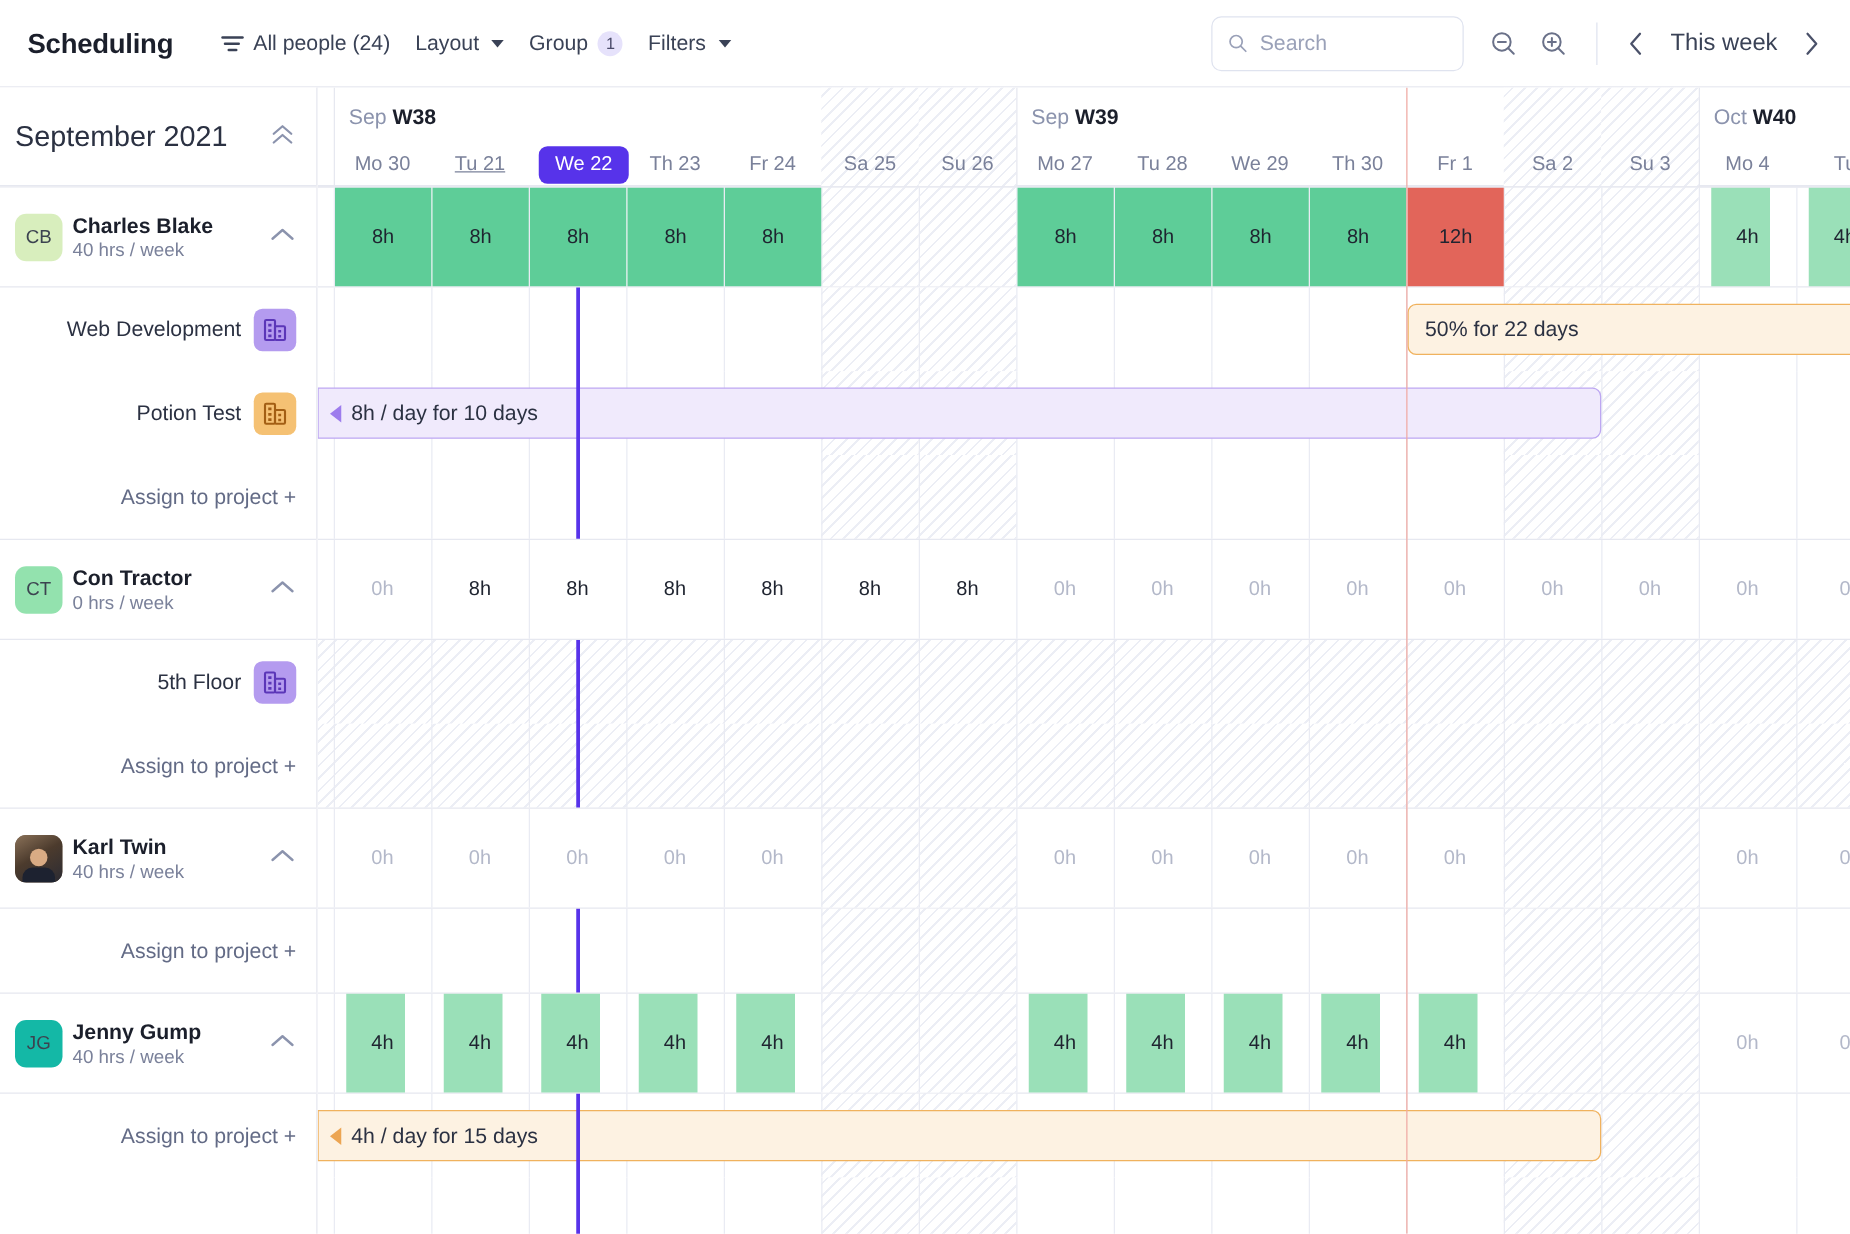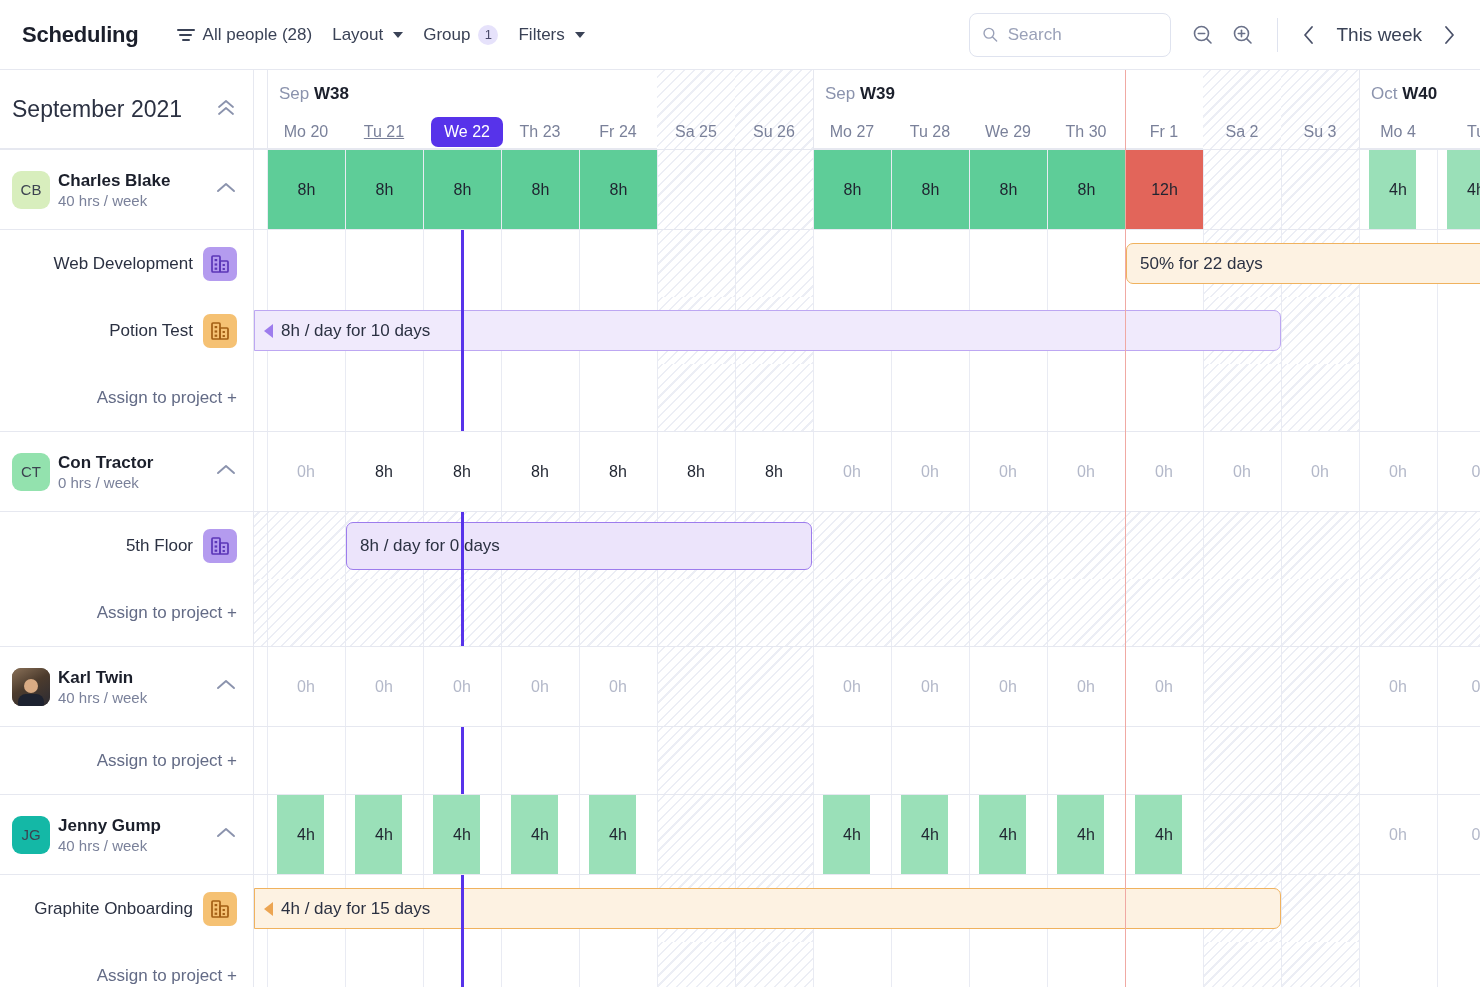--- a/index.html
+++ b/index.html
@@ -220,7 +220,7 @@
         <i></i>
         <i></i>
       </span>
-    <span>All people (28)</span>
+    <span>All people (24)</span>
   </div>
 
   <div class="tb-item">

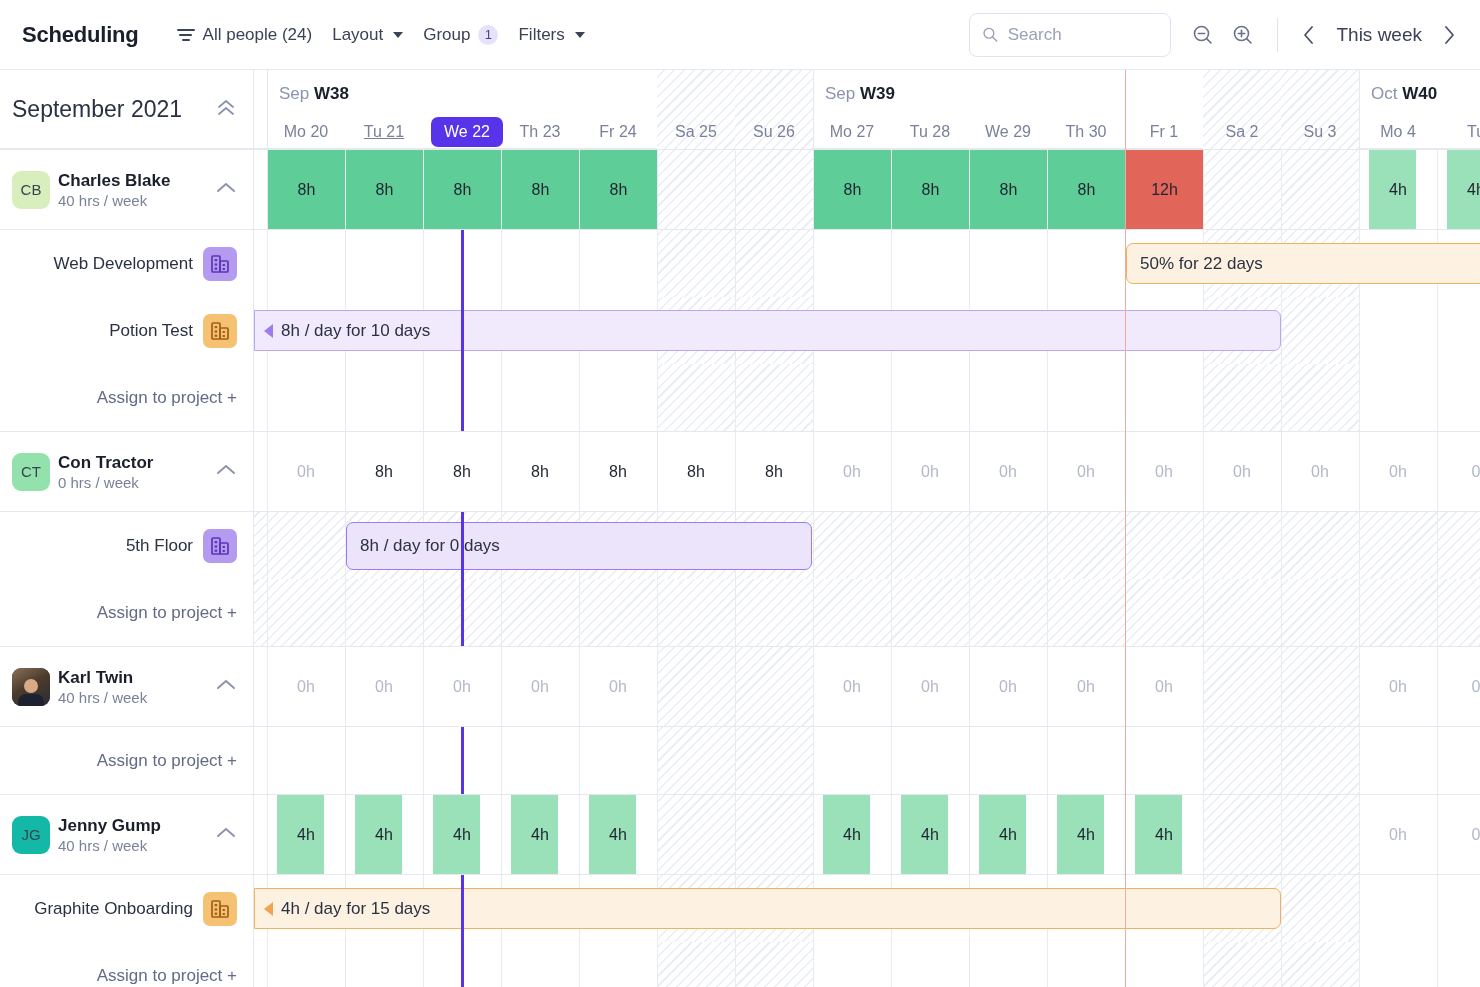--- a/index.html
+++ b/index.html
@@ -420,7 +420,7 @@
           <div class="wk-label" style="left:25px;">Sep <b>W38</b></div>
           <div class="wk-label" style="left:571px;">Sep <b>W39</b></div>
           <div class="wk-label" style="left:1117px;">Oct <b>W40</b></div>
-          <div class="day-label" style="left:13px;width:78px;">Mo 20</div>
+          <div class="day-label" style="left:13px;width:78px;">Mo 30</div>
           <div class="day-label" style="left:91px;width:78px;text-decoration:underline;">Tu 21</div>
           <div class="day-label today" style="left:177px;width:72px;padding:0 10px;">We 22</div>
           <div class="day-label" style="left:247px;width:78px;">Th 23</div>

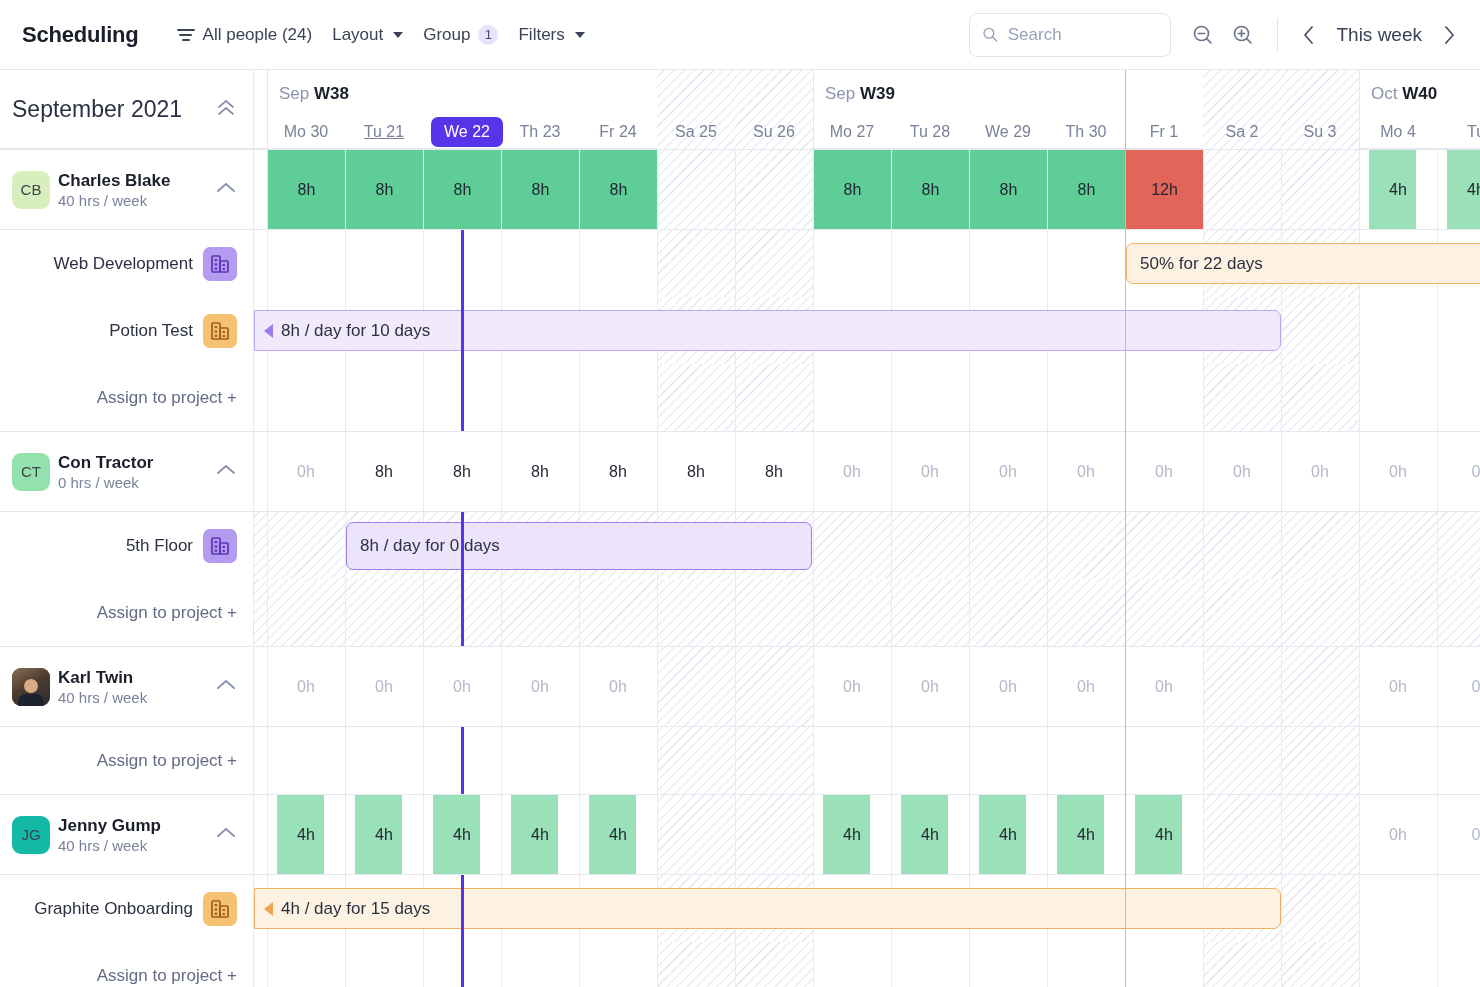--- a/index.html
+++ b/index.html
@@ -637,9 +637,6 @@
             <div class="gridline" style="left:1027px;"></div>
             <div class="gridline" style="left:1105px;"></div>
             <div class="gridline" style="left:1183px;"></div>
-            <div class="alloc purple-solid" style="left:92px;width:466px;top:9.5px;height:48px;border-radius:7px 7px 7px 7px;">
-              <span>8h / day for 0 days</span>
-            </div>
           </div>
           <div class="tl-row" style="top:509px;height:67px;">
             <div class="hatch" style="position:absolute;left:0;top:0;width:1226px;height:100%;"></div>

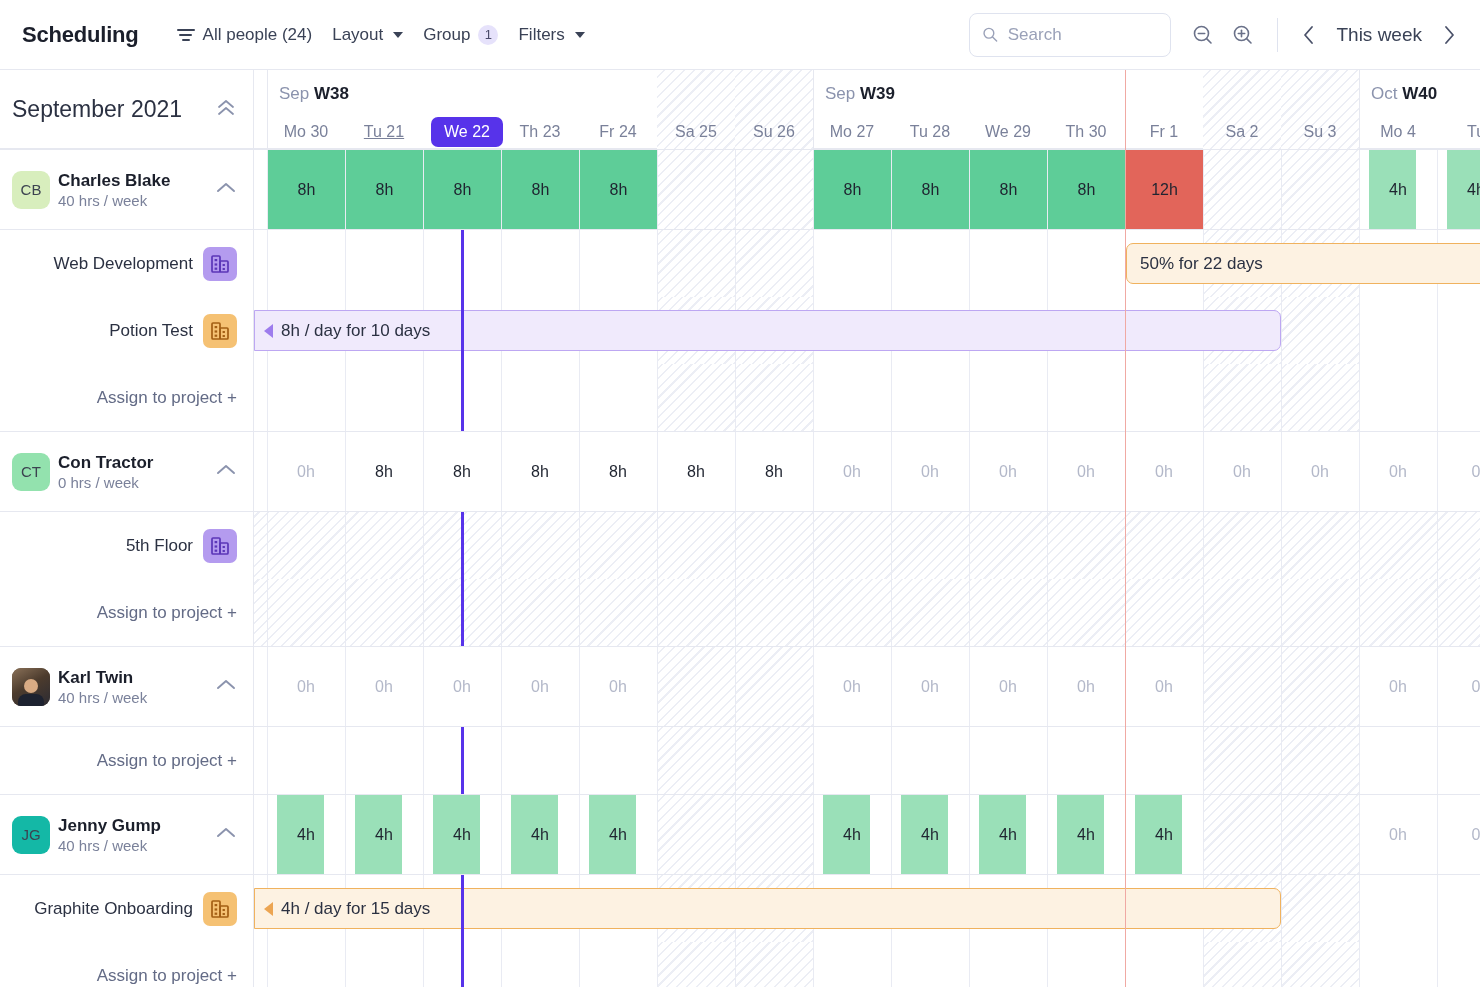--- a/index.html
+++ b/index.html
@@ -386,20 +386,6 @@
           <div class="chev-up"><svg width="22" height="14" viewBox="0 0 22 14">
               <polyline points="3,10 11,3 19,10" fill="none" stroke="#8b93ad" stroke-width="1.9" stroke-linecap="round" stroke-linejoin="round"></polyline>
             </svg></div>
-        </div>
-        <div class="proj-row">
-          <div class="proj-name">Graphite Onboarding</div>
-          <div class="proj-icon" style="background:#f5c173">
-            <svg width="22" height="22" viewBox="0 0 22 22">
-              <rect x="3" y="3" width="8" height="16" rx="1" fill="none" stroke="#a35f14" stroke-width="1.7"></rect>
-              <rect x="11" y="8" width="8" height="11" rx="1" fill="none" stroke="#a35f14" stroke-width="1.7"></rect>
-              <rect x="5.6" y="6" width="2.6" height="2.2" fill="#a35f14"></rect>
-              <rect x="5.6" y="10.4" width="2.6" height="2.2" fill="#a35f14"></rect>
-              <rect x="5.6" y="14.6" width="2.6" height="2.2" fill="#a35f14"></rect>
-              <rect x="13.6" y="11" width="2.3" height="2" fill="#a35f14"></rect>
-              <rect x="13.6" y="15" width="2.3" height="2" fill="#a35f14"></rect>
-            </svg>
-          </div>
         </div>
         <div class="assign-row">
           <span class="assign-link">Assign to project +</span>

